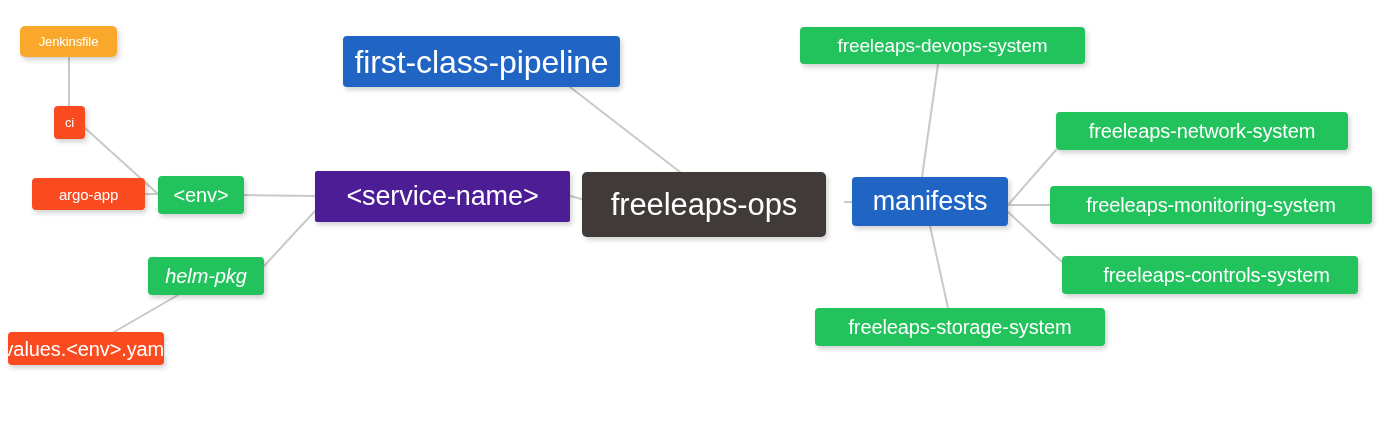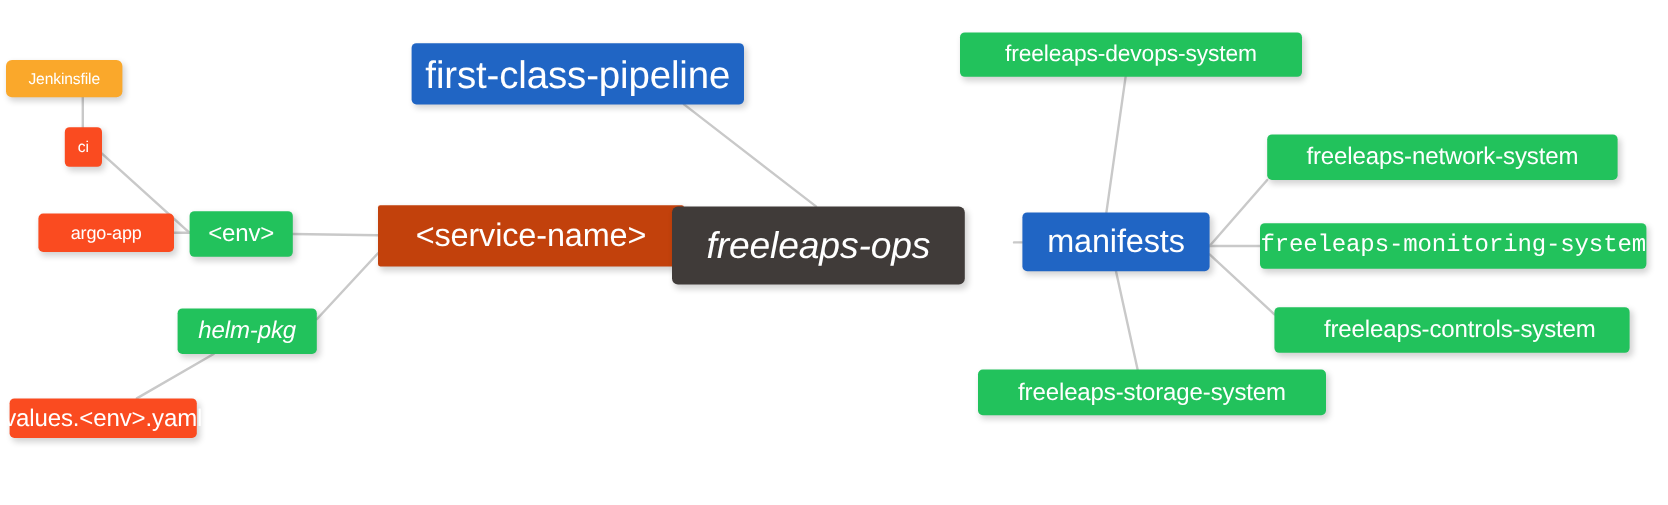--- a/index.html
+++ b/index.html
@@ -65,7 +65,7 @@
       <line x1="930" y1="226" x2="948" y2="308" stroke="#c9c9c9" stroke-width="2" stroke-linecap="round"></line>
     </svg>
   <div id="node-layer">
-      <div class="node" style="left: 5px; top: 26px; width: 97px; height: 31px; background: rgb(250, 168, 43); font-size: 13px; border-radius: 5px; margin-top: 24px;">
+      <div class="node" style="left: 20px; top: 26px; width: 97px; height: 31px; background: rgb(250, 168, 43); font-size: 13px; border-radius: 5px;">
         <span class="node-label">Jenkinsfile</span>
       </div>
       <div class="node" style="left: 54px; top: 106px; width: 31px; height: 33px; background: rgb(250, 75, 32); font-size: 13px; border-radius: 4px;">

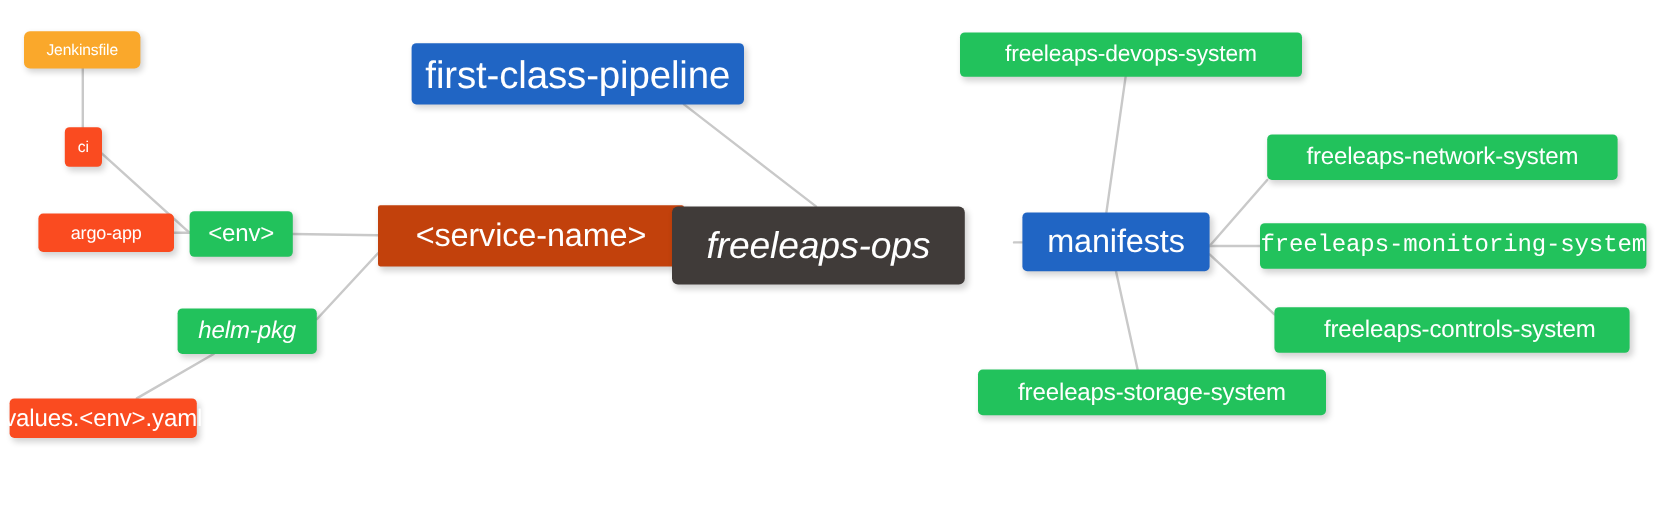--- a/index.html
+++ b/index.html
@@ -86,7 +86,7 @@
       <div class="node" style="left: 315px; top: 36px; width: 277px; height: 51px; background: rgb(32, 101, 196); font-size: 32px; border-radius: 4px; margin-left: 28px;">
         <span class="node-label">first-class-pipeline</span>
       </div>
-      <div class="node" style="left: 315px; top: 171px; width: 255px; height: 51px; background: #c2410c; font-size: 27px; border-radius: 2px;">
+      <div class="node" style="left: 315px; top: 171px; width: 255px; height: 51px; background: #4c1d95; font-size: 27px; border-radius: 2px;">
         <span class="node-label">&lt;service-name&gt;</span>
       </div>
       <div class="node" style="left: 560px; top: 172px; width: 244px; height: 65px; background: rgb(64, 59, 57); font-size: 31px; border-radius: 5px; font-style: italic;">

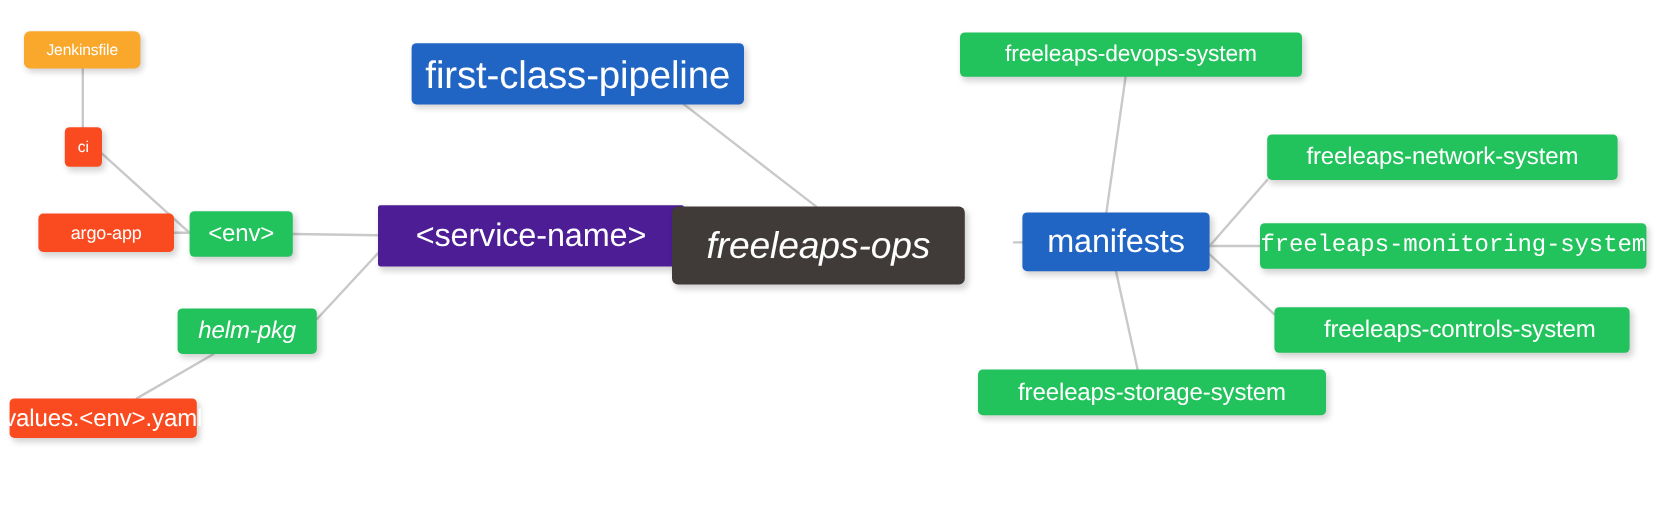--- a/index.html
+++ b/index.html
@@ -89,7 +89,7 @@
       <div class="node" style="left: 315px; top: 171px; width: 255px; height: 51px; background: #4c1d95; font-size: 27px; border-radius: 2px;">
         <span class="node-label">&lt;service-name&gt;</span>
       </div>
-      <div class="node" style="left: 560px; top: 172px; width: 244px; height: 65px; background: rgb(64, 59, 57); font-size: 31px; border-radius: 5px; font-style: italic;">
+      <div class="node" style="left: 582px; top: 172px; width: 244px; height: 65px; background: rgb(64, 59, 57); font-size: 31px; border-radius: 5px;">
         <span class="node-label">freeleaps-ops</span>
       </div>
       <div class="node" style="left: 852px; top: 177px; width: 156px; height: 49px; background: rgb(32, 101, 196); font-size: 27px; border-radius: 4px;">

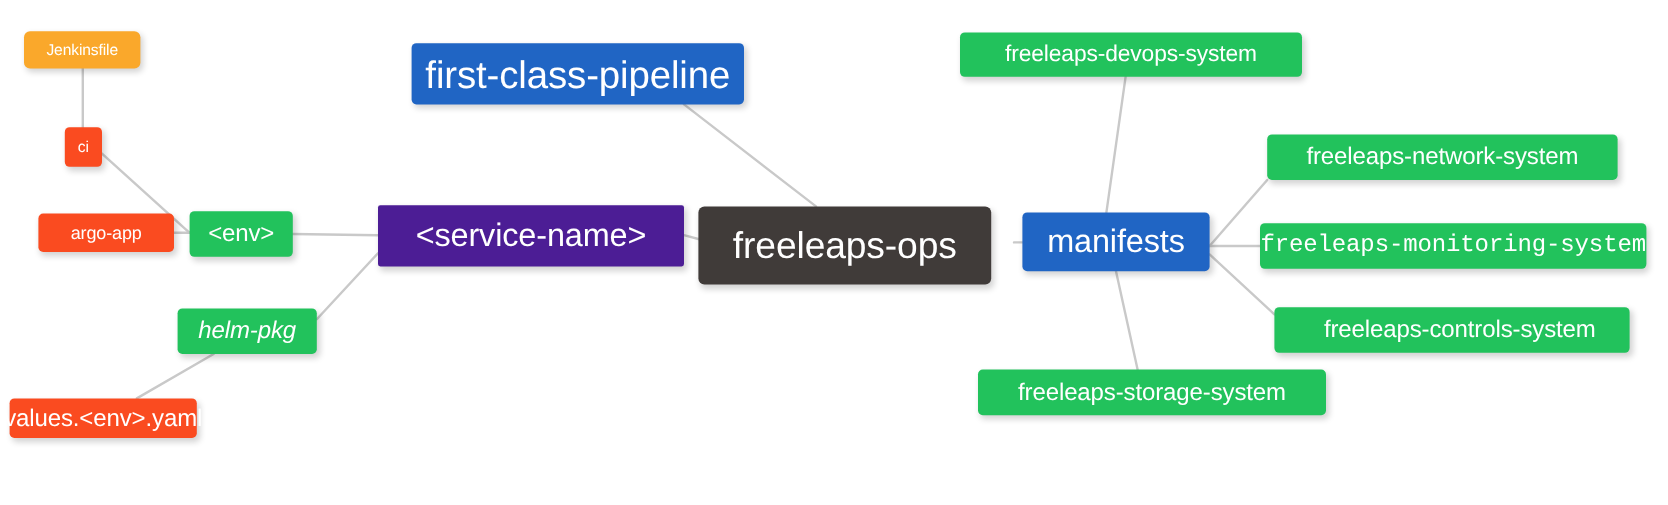--- a/index.html
+++ b/index.html
@@ -101,7 +101,7 @@
       <div class="node" style="left: 1056px; top: 112px; width: 292px; height: 38px; background: rgb(34, 194, 92); font-size: 20px; border-radius: 4px;">
         <span class="node-label">freeleaps-network-system</span>
       </div>
-      <div class="node" style="left: 1050px; top: 186px; width: 322px; height: 38px; background: rgb(34, 194, 92); font-size: 20px; border-radius: 4px; font-family: Liberation Mono, monospace;">
+      <div class="node" style="left: 1050px; top: 186px; width: 322px; height: 38px; background: rgb(34, 194, 92); font-size: 20px; border-radius: 4px;">
         <span class="node-label">freeleaps-monitoring-system</span>
       </div>
       <div class="node" style="left: 1062px; top: 256px; width: 296px; height: 38px; background: rgb(34, 194, 92); font-size: 20px; border-radius: 4px; padding-left: 13px;">

